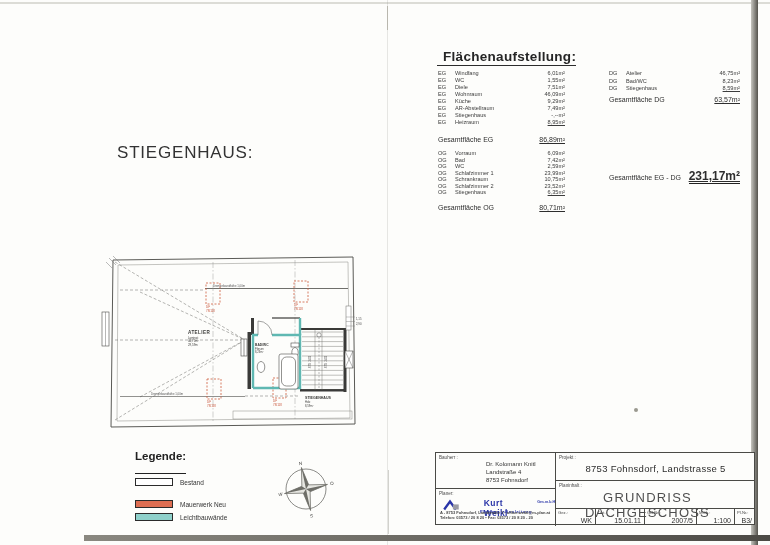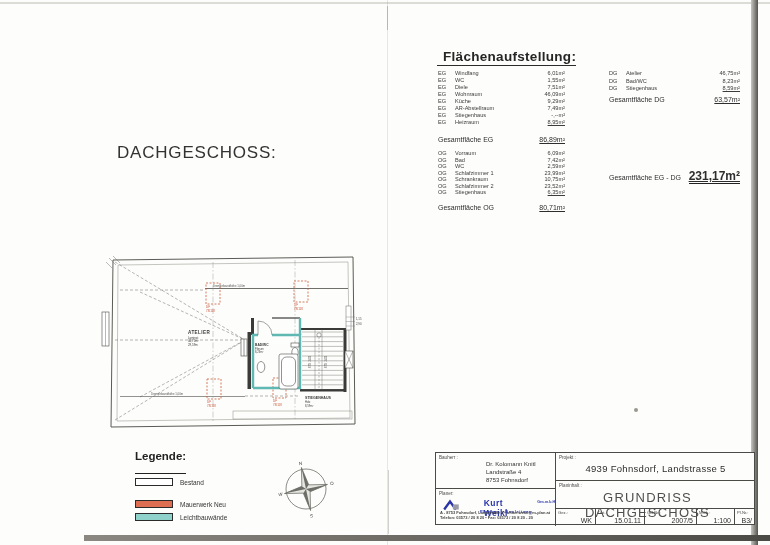--- a/index.html
+++ b/index.html
@@ -205,7 +205,7 @@
     <span class="tv">231,17m²</span>
   </div>
 
-  <div class="abs dg-title">DACHGESCHOSS:</div>
+  <div class="abs dg-title">STIEGENHAUS:</div>
 
   <svg class="abs plan" width="280" height="185" viewBox="0 0 280 185">
 

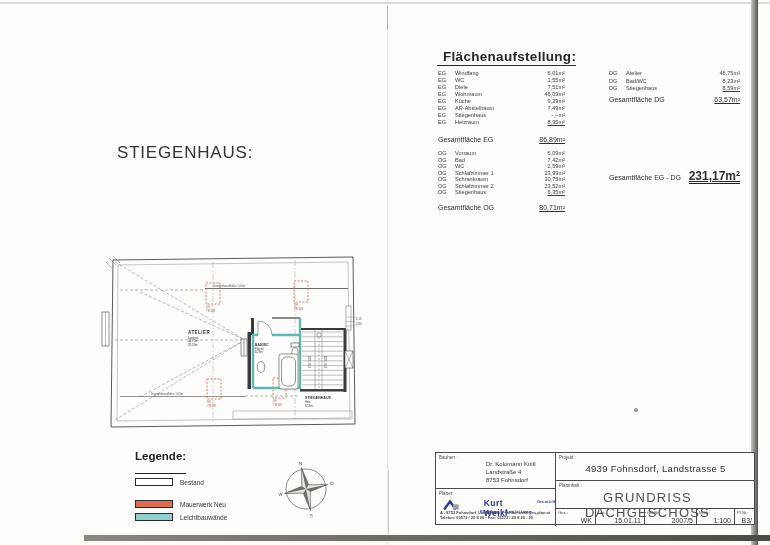--- a/index.html
+++ b/index.html
@@ -358,7 +358,7 @@
     </div>
     <div class="cell c-projekt">
       <span class="lbl">Projekt :</span>
-      <div class="projekt-val">4939 Fohnsdorf, Landstrasse 5</div>
+      <div class="projekt-val">8753 Fohnsdorf, Landstrasse 5</div>
     </div>
     <div class="cell c-planinhalt">
       <span class="lbl">Planinhalt :</span>

